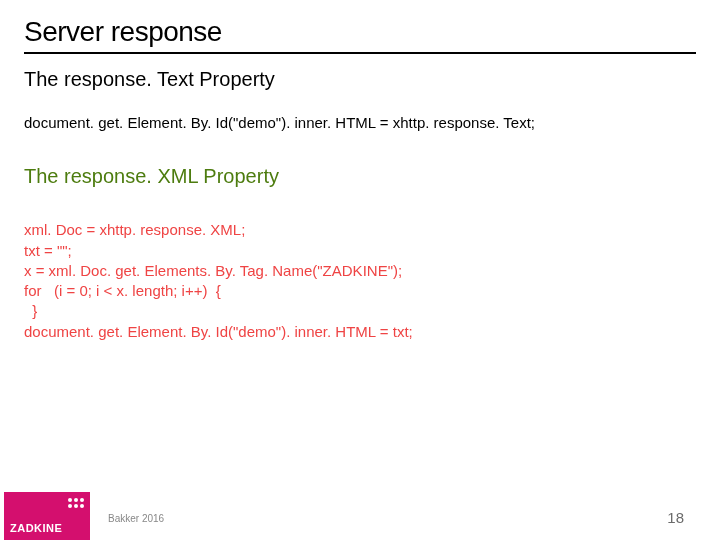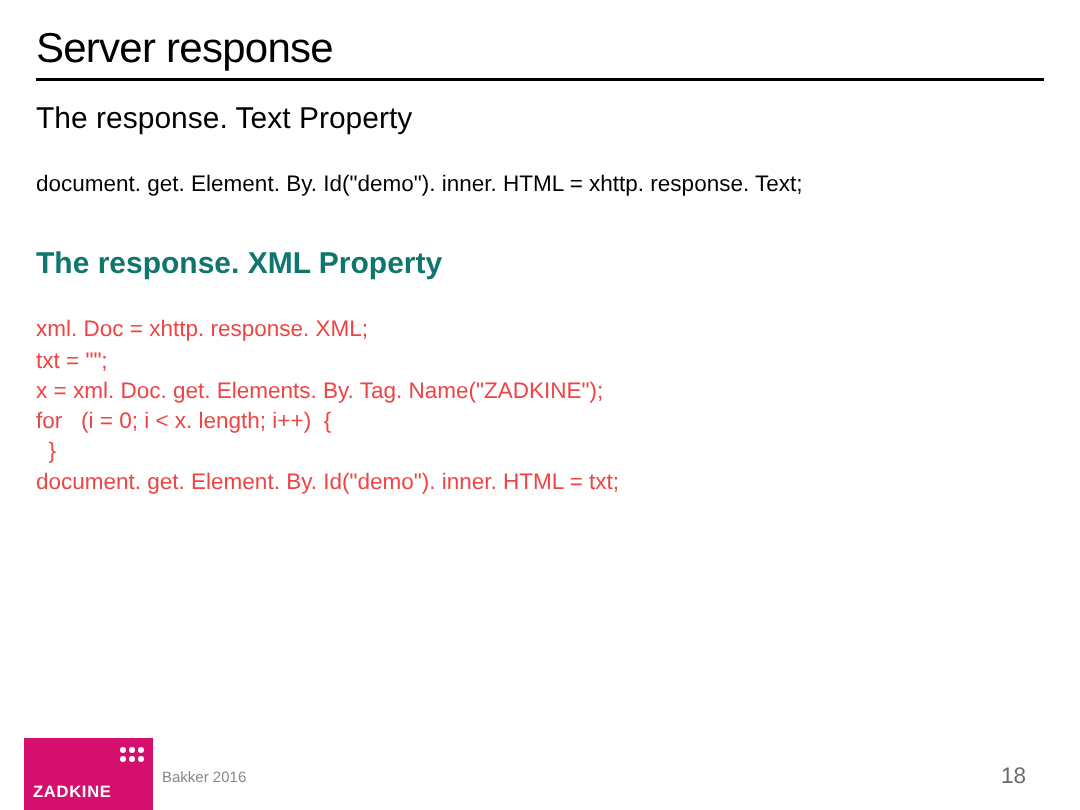--- a/index.html
+++ b/index.html
@@ -37,9 +37,9 @@
   }
   .subtitle2 {
     font-size: 20px;
-    font-weight: bold;
-    color: #0f766e;
-    margin-bottom: 22px;
+    font-weight: normal;
+    color: #4d7c0f;
+    margin-bottom: 32px;
   }
   .code-block {
     font-size: 15px;

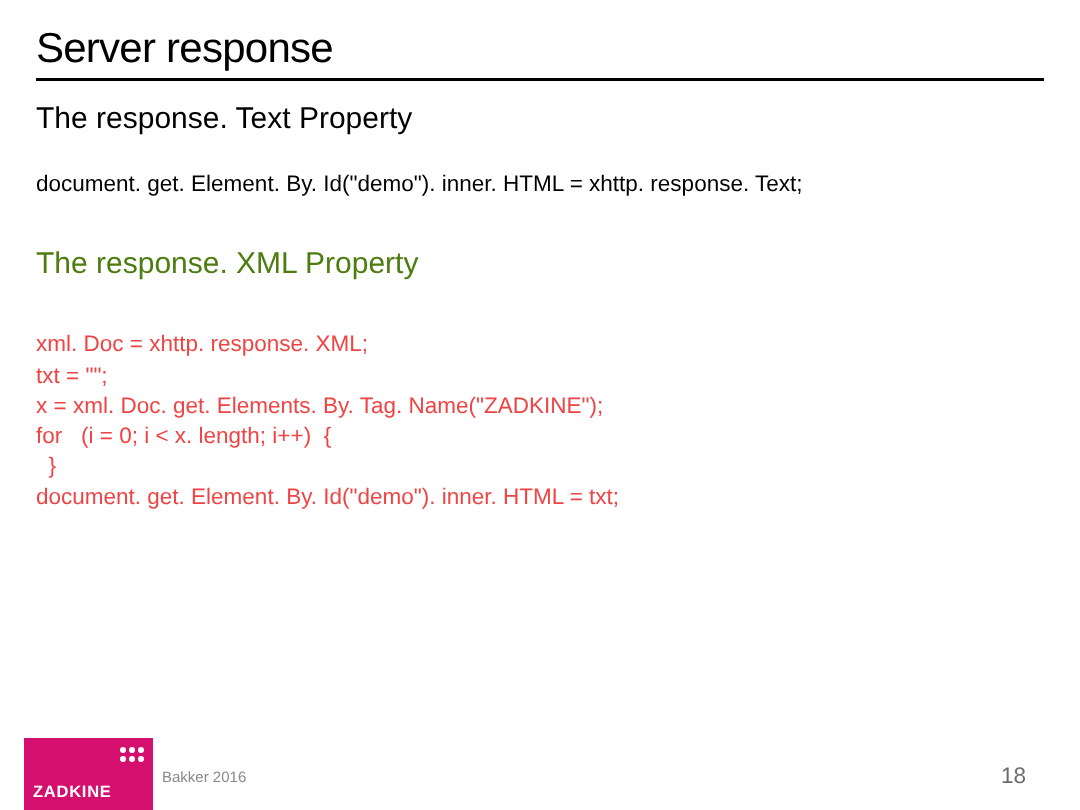--- a/index.html
+++ b/index.html
@@ -56,7 +56,7 @@
   }
   .logo-bg {
     position: absolute;
-    left: 16px;
+    left: 4px;
     bottom: 0;
     width: 86px;
     height: 48px;

